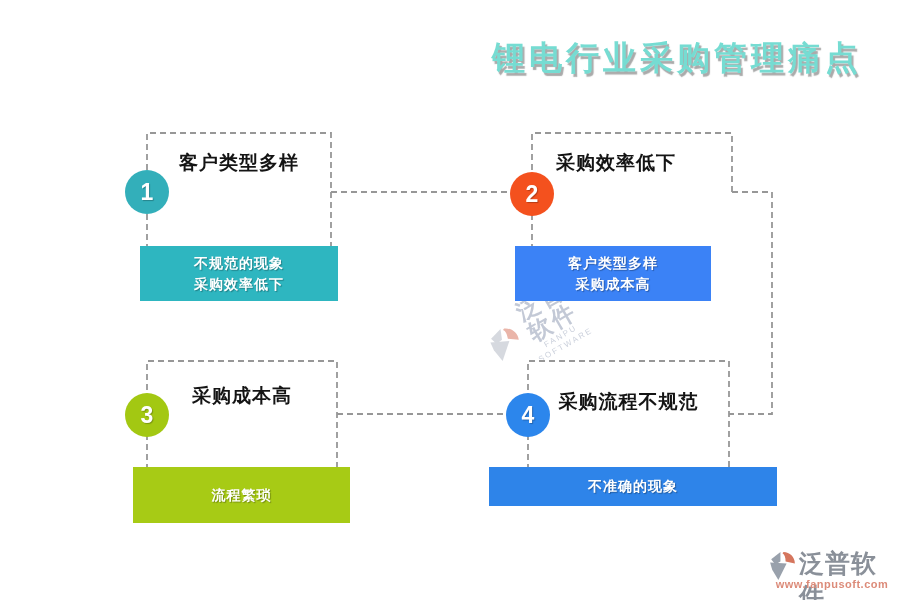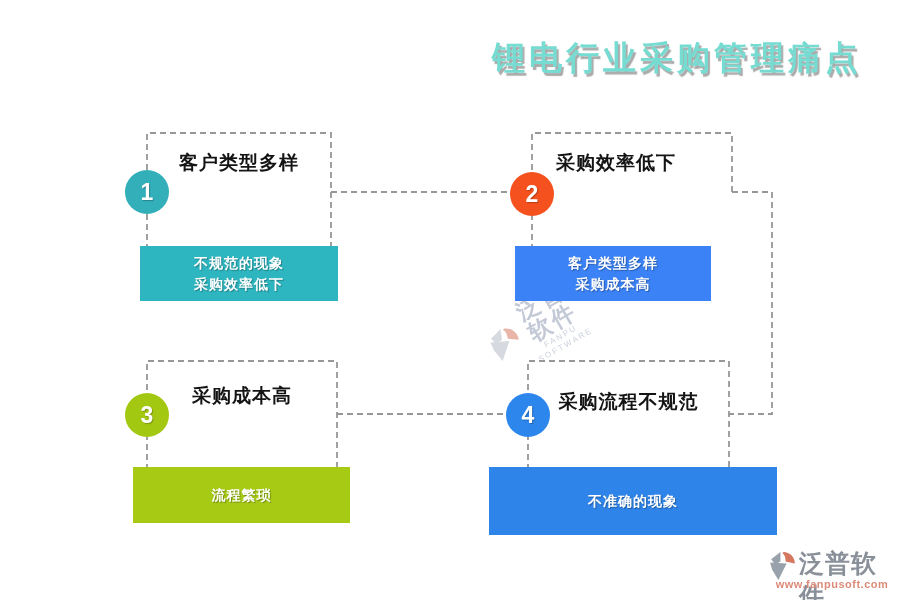--- a/index.html
+++ b/index.html
@@ -114,7 +114,7 @@
 
   <div class="item-title" style="left:528px;top:389px;width:201px;">采购流程不规范</div>
   <div class="num-circle" style="left: 506px; top: 393px; background-color: rgb(44, 134, 236);">4</div>
-  <div class="solid-box" style="left: 489px; top: 467px; width: 288px; height: 68px; background-color: rgb(46, 132, 233);">
+  <div class="solid-box" style="left: 489px; top: 467px; width: 288px; height: 39px; background-color: rgb(46, 132, 233);">
     <span>不准确的现象</span>
   </div>
 

